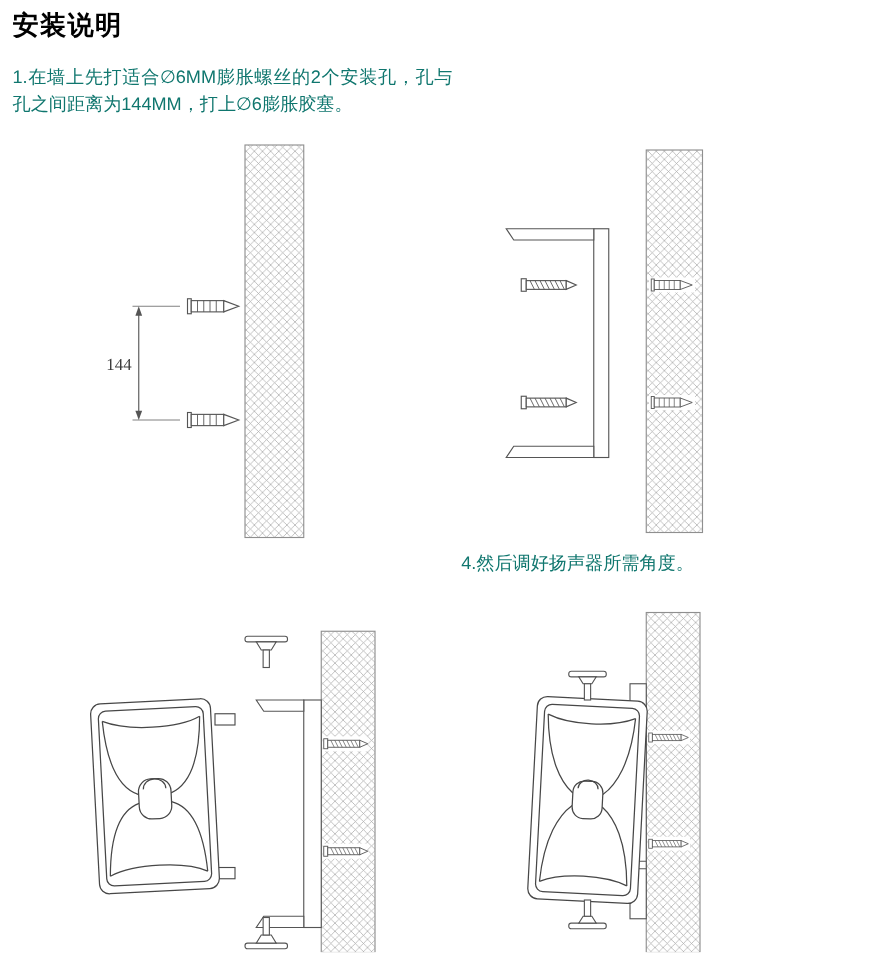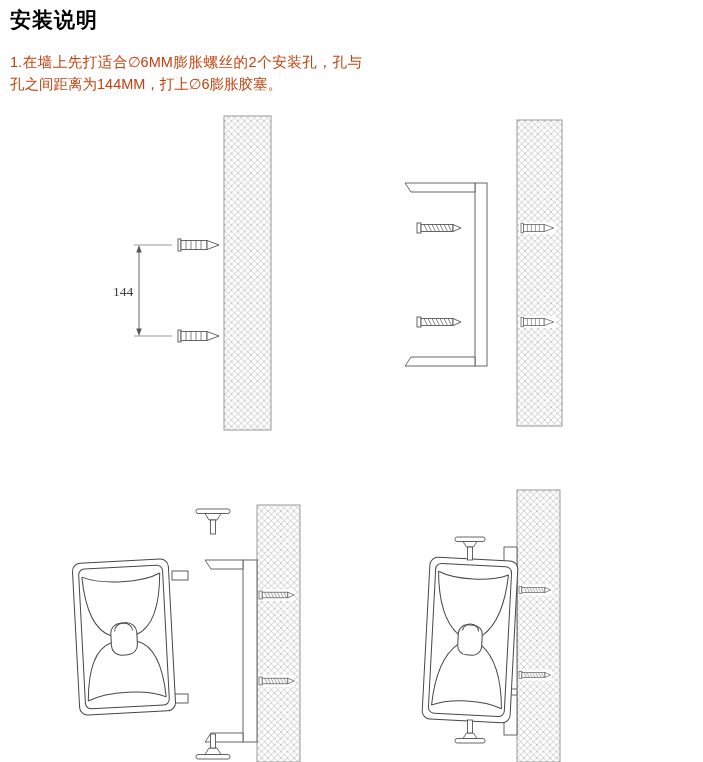--- a/index.html
+++ b/index.html
@@ -26,7 +26,7 @@
     position: absolute;
     font-size: 14.5px;
     line-height: 1.5;
-    color: #c2410c;
+    color: #0f766e;
     text-align: justify;
   }
   .step1 { left: 10px;  top: 52px;  width: 352px; }

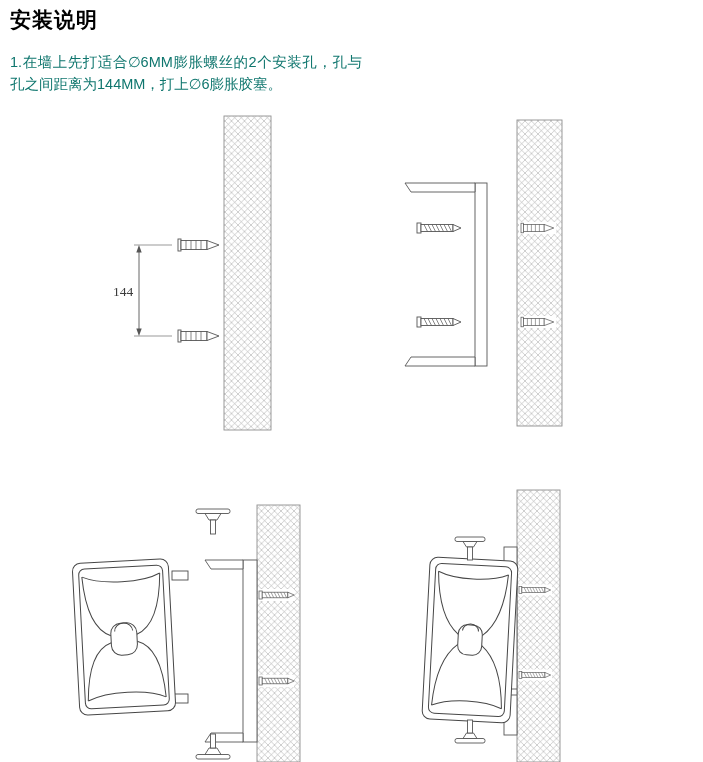--- a/index.html
+++ b/index.html
@@ -34,7 +34,7 @@
   .step3 { left: 10px;  top: 441px; width: 360px; }
   .step4 { left: 369px; top: 441px; width: 330px; }
   .fig { position: absolute; margin: 0; }
-  .fig1 { left: 80px;  top: 108px; margin-left: 28px; }
+  .fig1 { left: 80px;  top: 108px; }
   .fig2 { left: 395px; top: 108px; }
   .fig3 { left: 60px;  top: 485px; }
   .fig4 { left: 420px; top: 485px; }

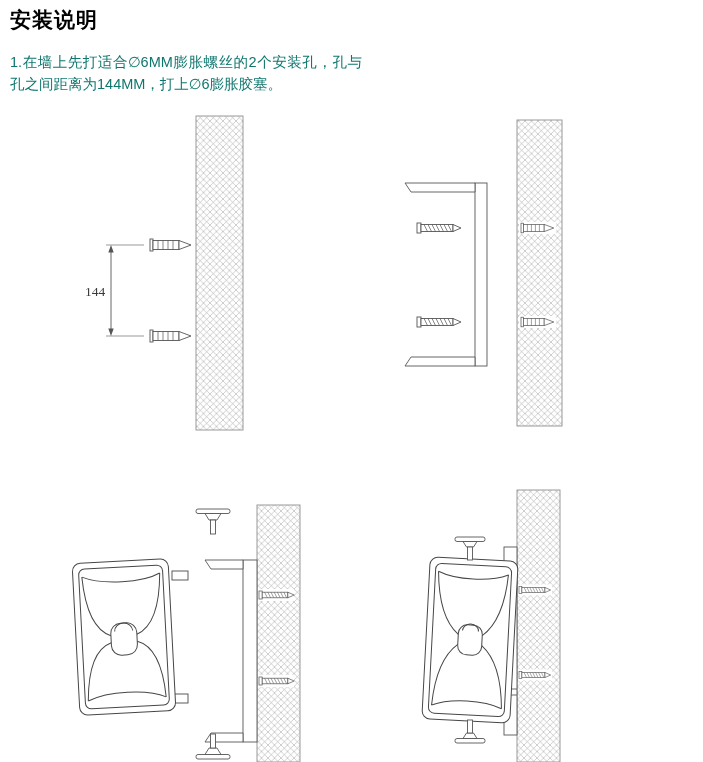--- a/index.html
+++ b/index.html
@@ -49,6 +49,7 @@
   <h1 class="title">安装说明</h1>
 
   <p class="step step1">1.在墙上先打适合∅6MM膨胀螺丝的2个安装孔，孔与孔之间距离为144MM，打上∅6膨胀胶塞。</p>
+  <p class="step step4">4.然后调好扬声器所需角度。</p>
 
   <figure class="fig fig1">
     <svg width="200" height="330" viewBox="0 0 200 330">

